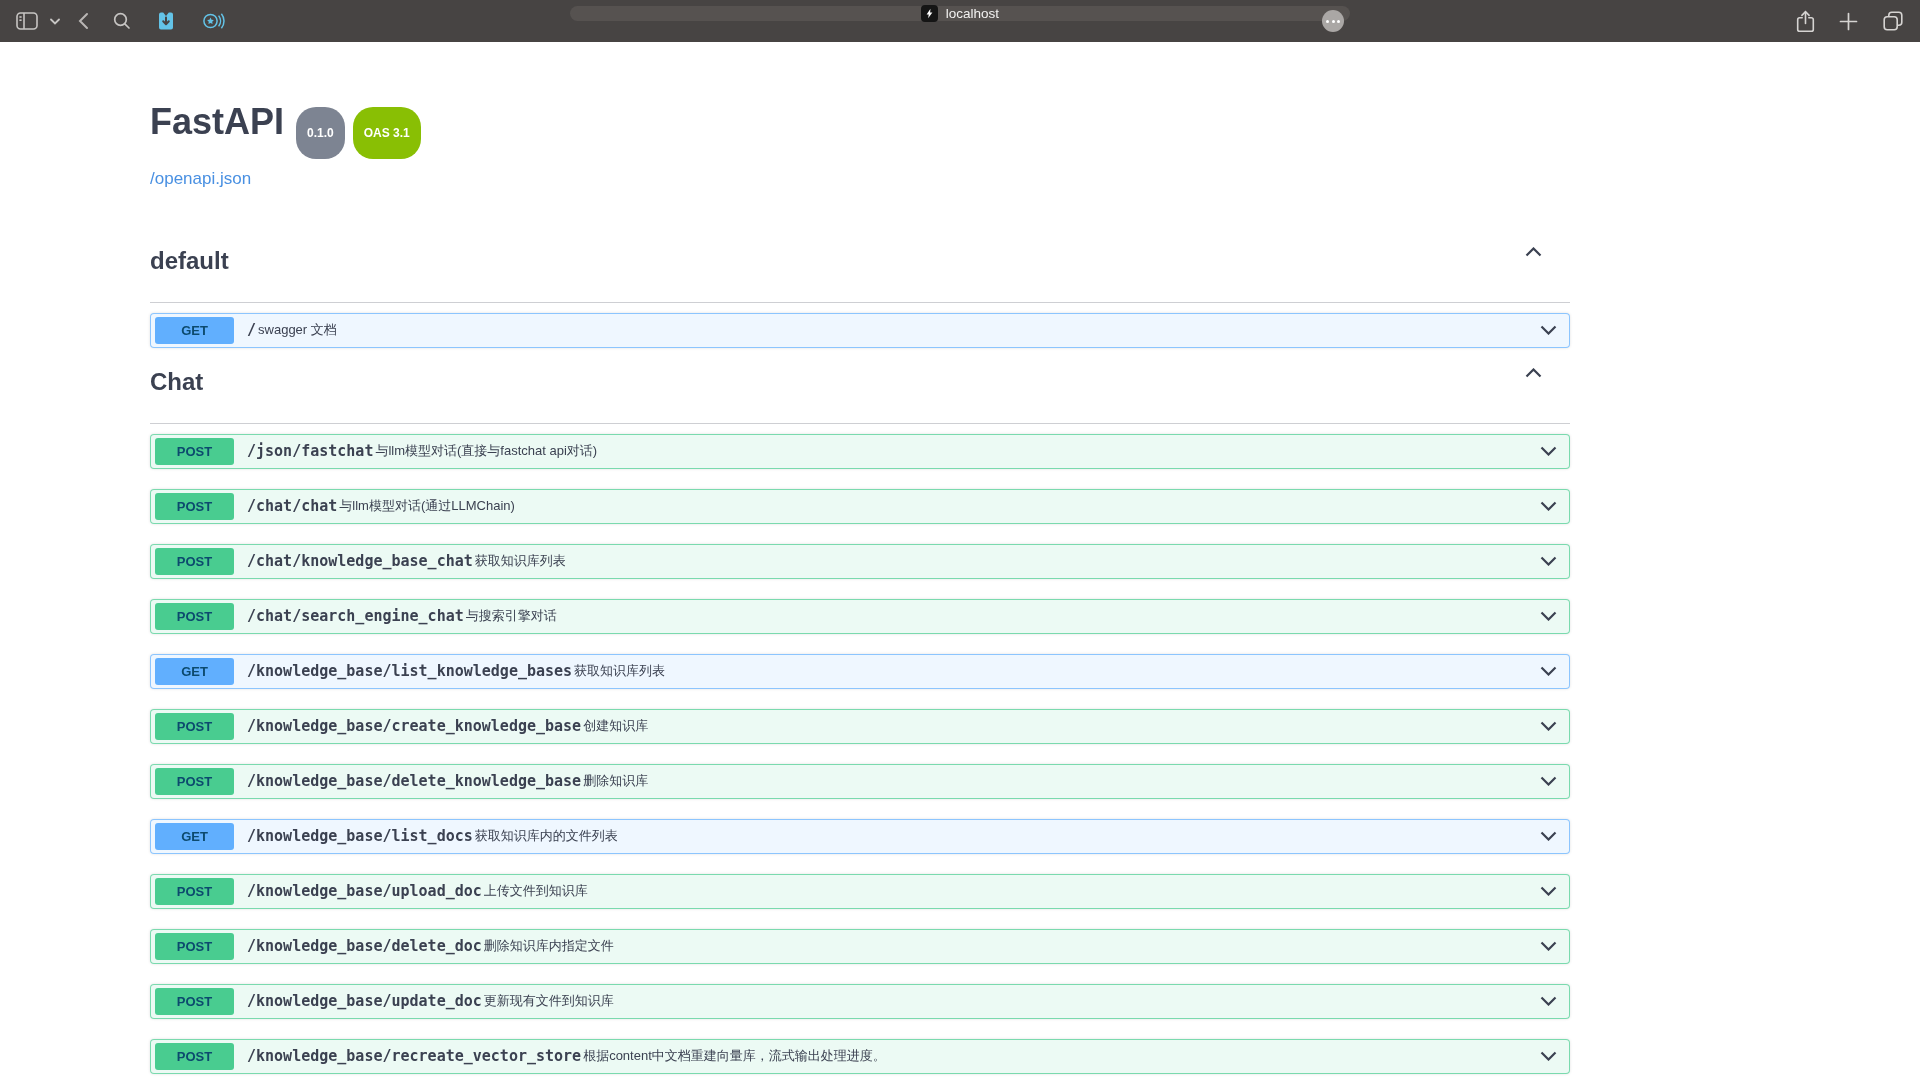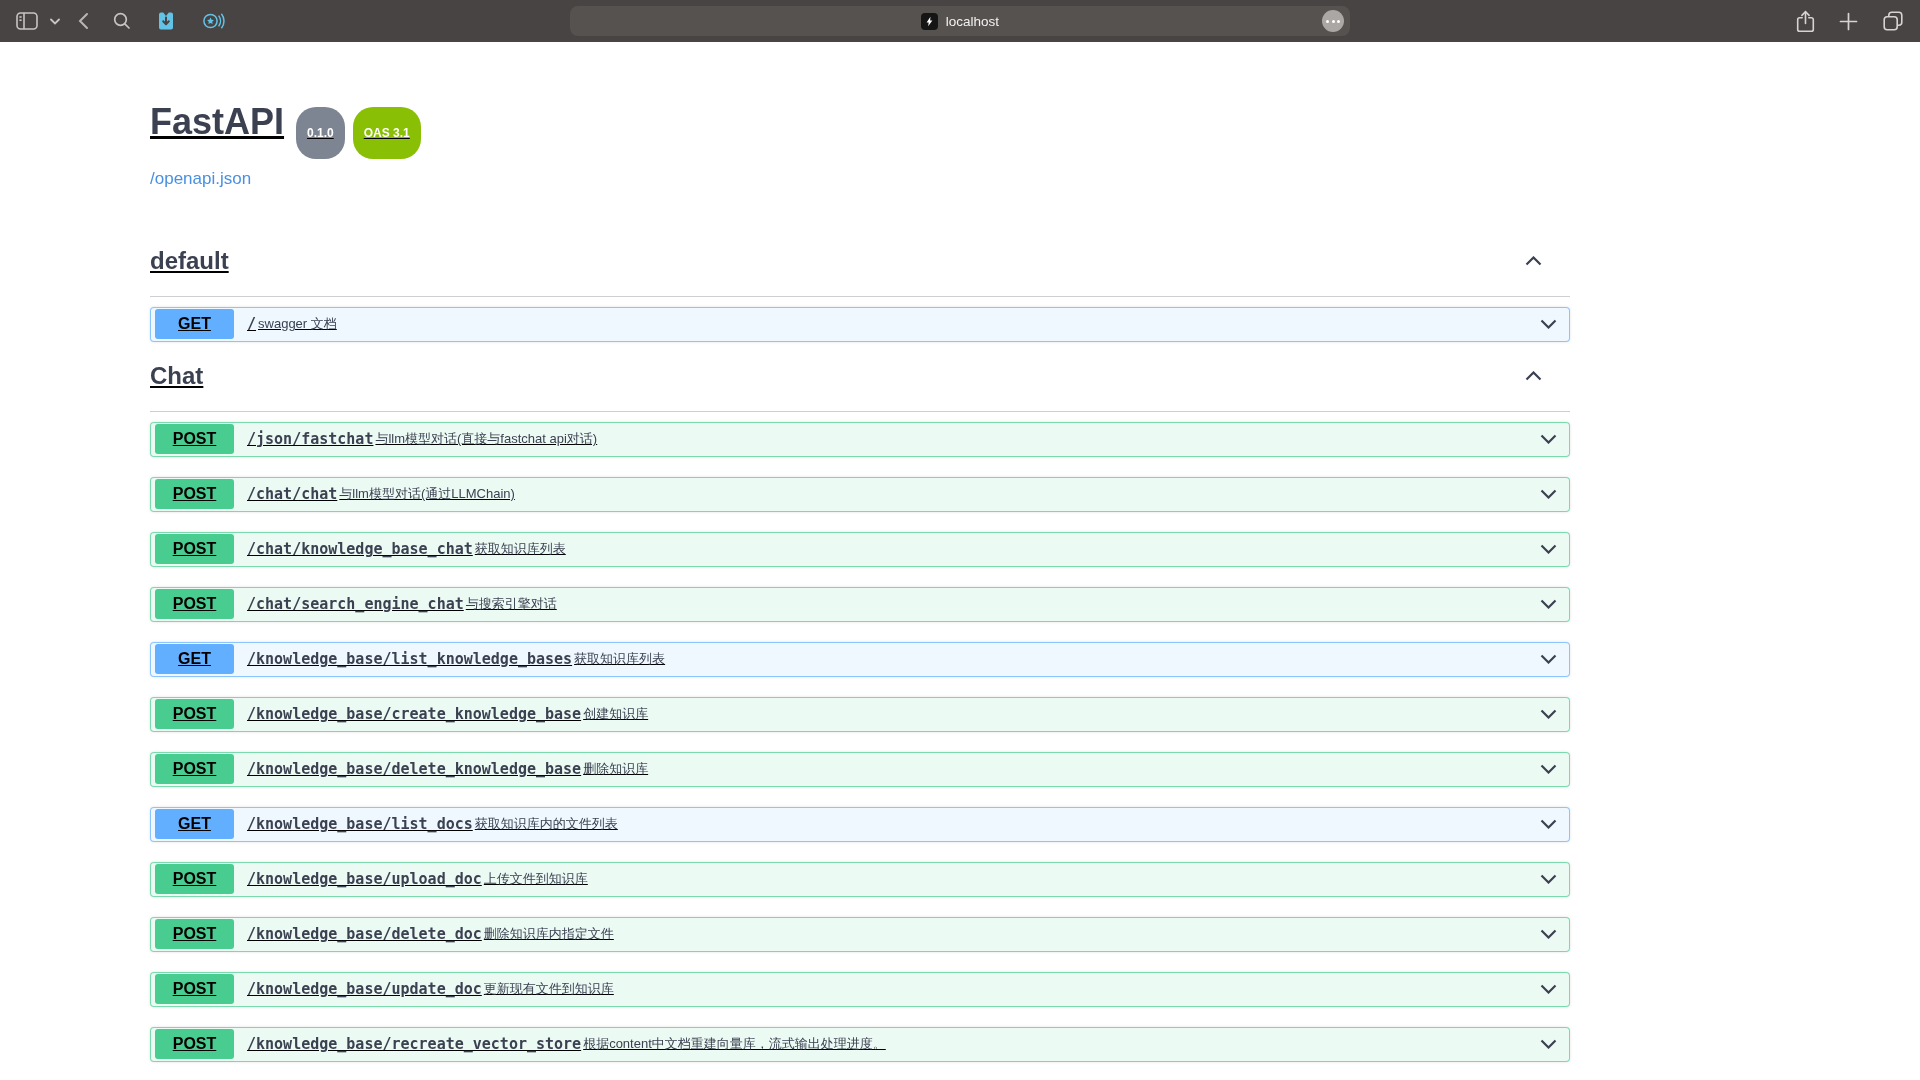--- a/index.html
+++ b/index.html
@@ -15,7 +15,7 @@
   .tb-left .tb-btn { margin-right:24px; }
   .tb-left .tb-btn.small-gap { margin-right:18px; margin-left:-12px; }
 
-  .url-field { position:absolute; left:570px; top:6px; width:780px; height:30px;
+  .url-field { position:absolute; left:570px; top:6px; width:780px; height:15px;
                background:#565250; border-radius:8px; display:flex;
                align-items:center; justify-content:center; }
   .favicon { width:17px; height:17px; border-radius:4px; background:#151515;

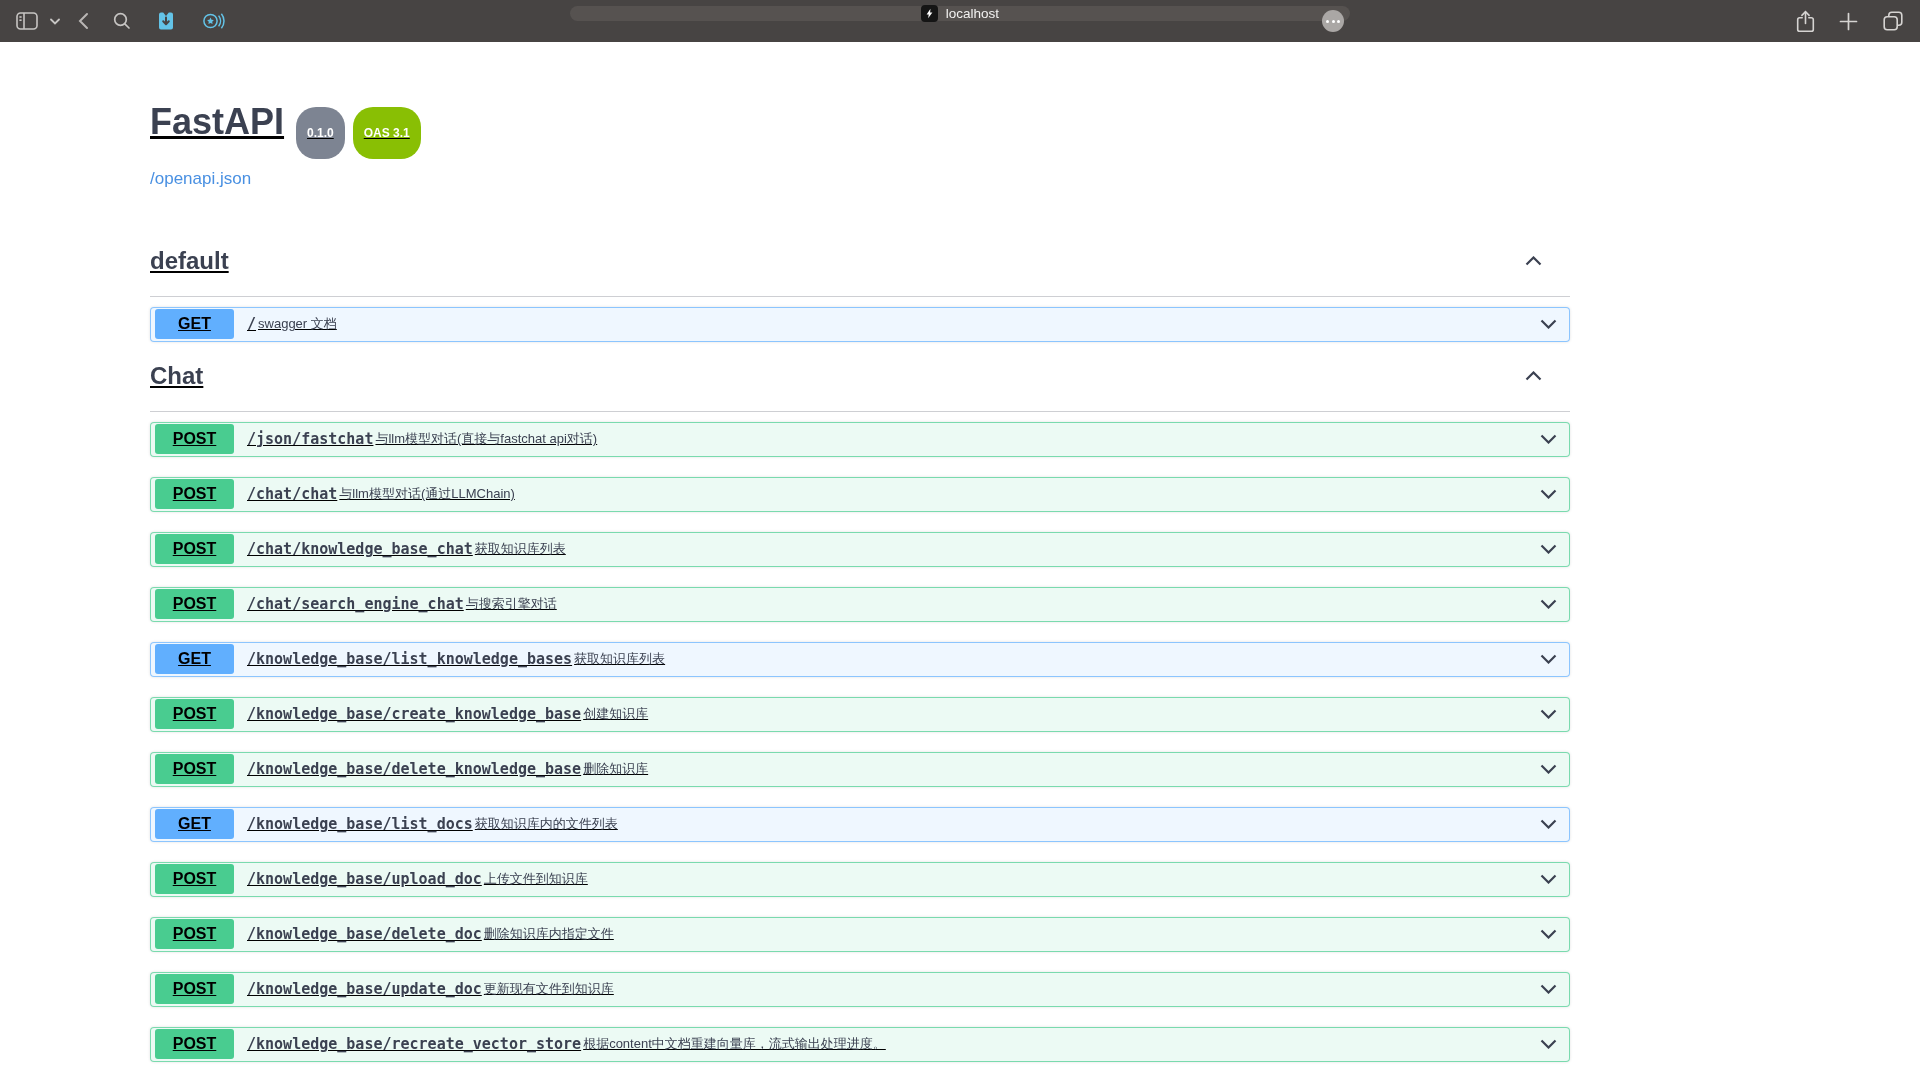--- a/index.html
+++ b/index.html
@@ -31,7 +31,7 @@
 
   
   .page { position:absolute; top:42px; left:0; width:1720px; height:1038px;
-          background:#fff; overflow:hidden;text-decoration:underline; }
+          background:#fff; overflow:hidden; }
   .wrapper { width:1420px; margin:0 auto; padding-top:62px; }
 
   .info-title { display:flex; align-items:flex-start; }

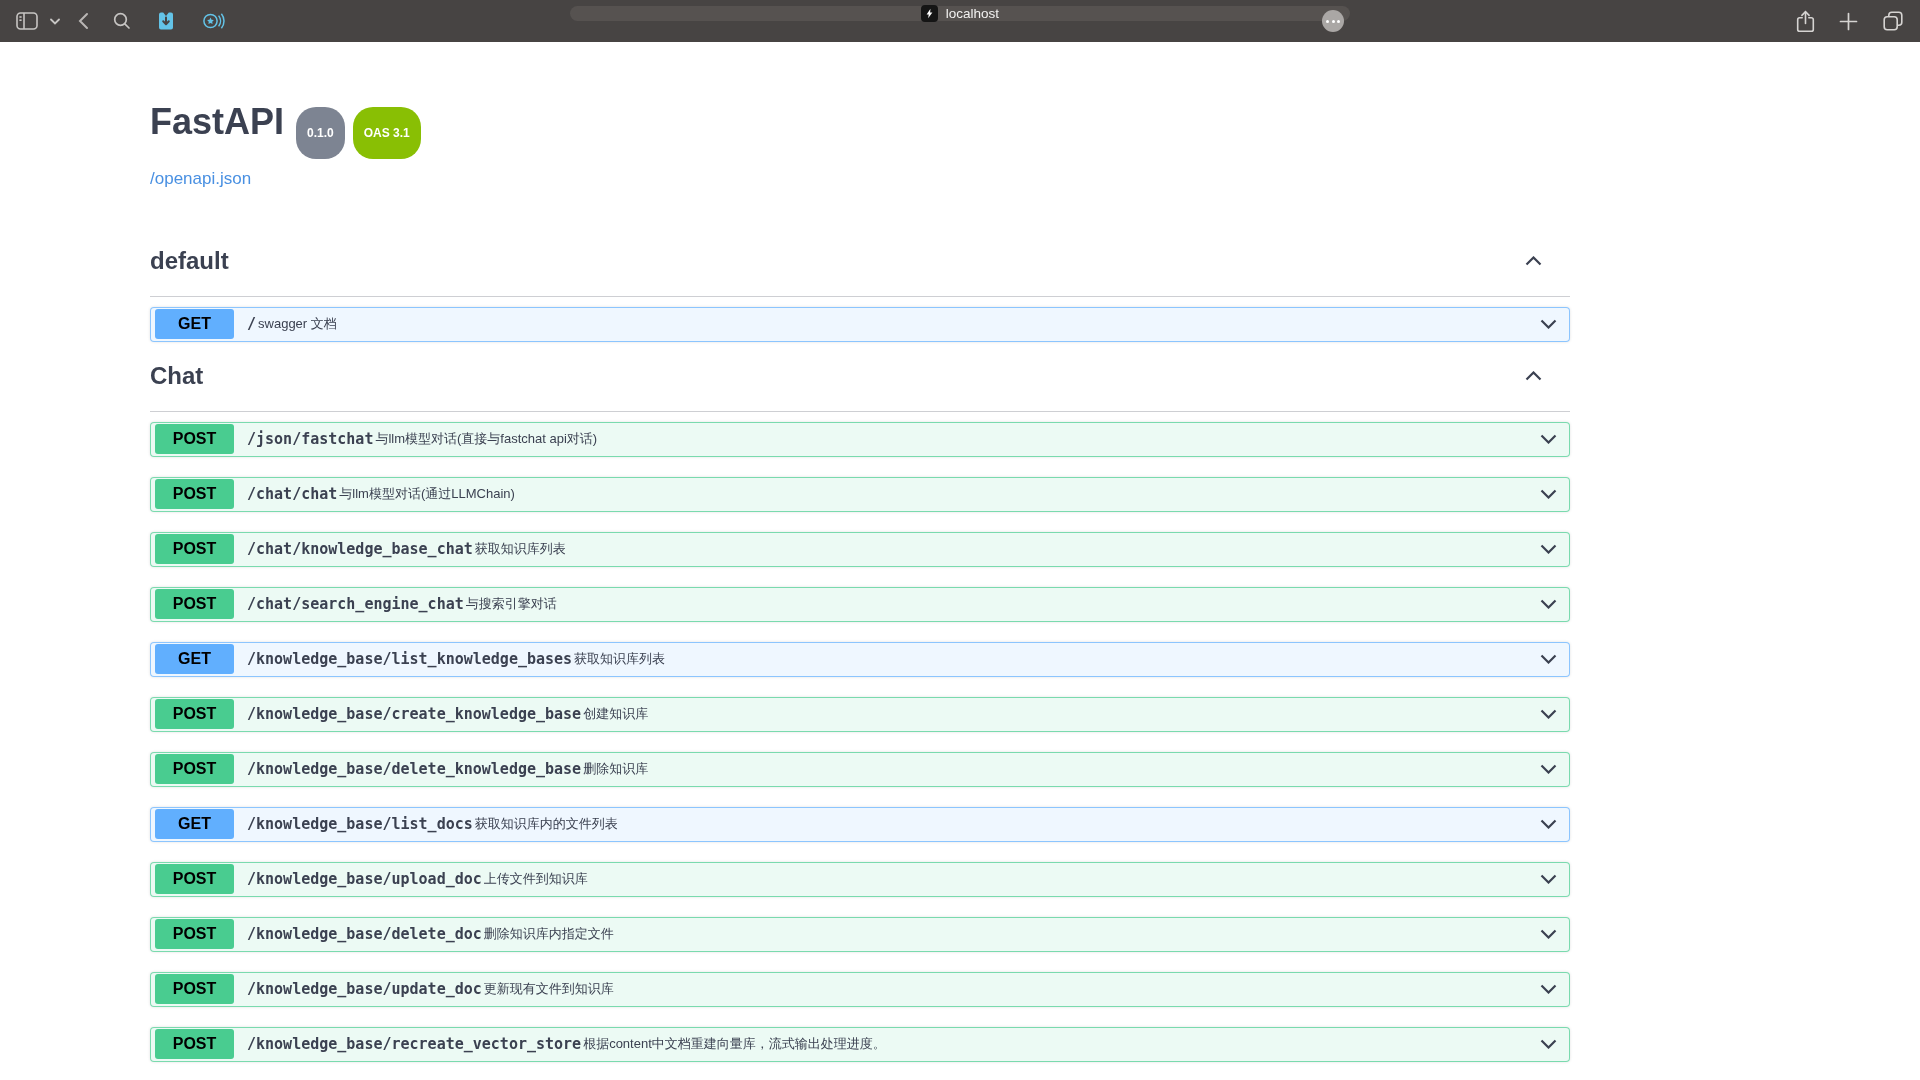--- a/index.html
+++ b/index.html
@@ -47,8 +47,8 @@
   .sections { margin-top:58px; }
   .api-section { margin-top:12px; }
   .api-section:first-child { margin-top:0; }
-  .section-header { display:flex; align-items:center; cursor:pointer;
-                    padding-bottom:20px; border-bottom:1px solid rgba(59,65,81,.25); }
+  .section-header { display:flex; align-items:flex-start; cursor:pointer;
+                    padding-bottom:26px; border-bottom:1px solid rgba(59,65,81,.25); }
   .section-title { font-size:24px; font-weight:bold; color:var(--heading,#3b4151); line-height:1.2; }
   .section-header .chev { margin-left:auto; margin-right:28px; display:flex; }
 

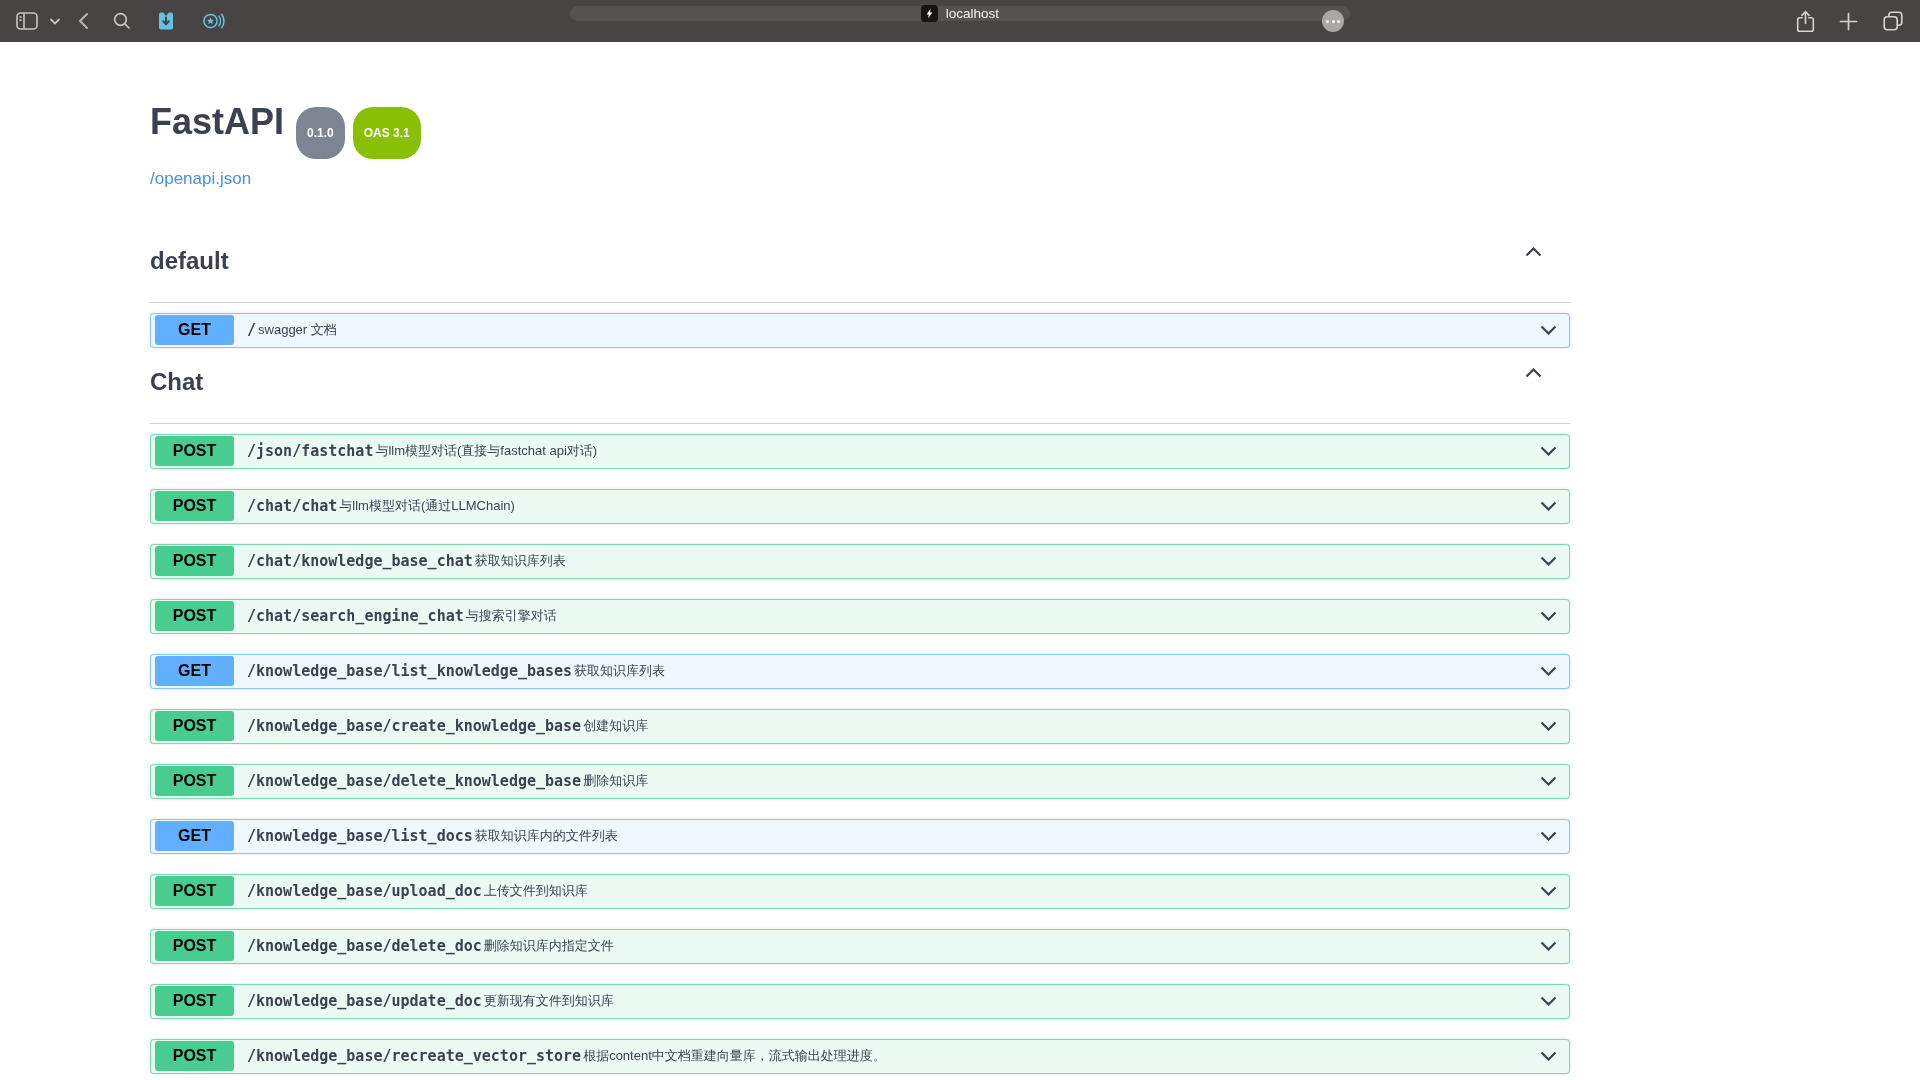--- a/index.html
+++ b/index.html
@@ -59,7 +59,7 @@
   .opblock.get  { background:rgba(97,175,254,.10); border:1px solid rgba(97,175,254,.70); }
   .opblock.post { background:rgba(73,204,144,.10); border:1px solid rgba(73,204,144,.70); }
   .method-badge { width:79px; text-align:center; padding:7px 0; border-radius:3px;
-                  font-size:16px; font-weight:bold; color:#000000; line-height:1; }
+                  font-size:13px; font-weight:bold; color:#0c4a6e; line-height:1; }
   .opblock.get  .method-badge { background:var(--get-accent,#61affe); }
   .opblock.post .method-badge { background:var(--post-accent,#49cc90); }
   .op-path { margin-left:13px; font-family:"DejaVu Sans Mono", monospace;

